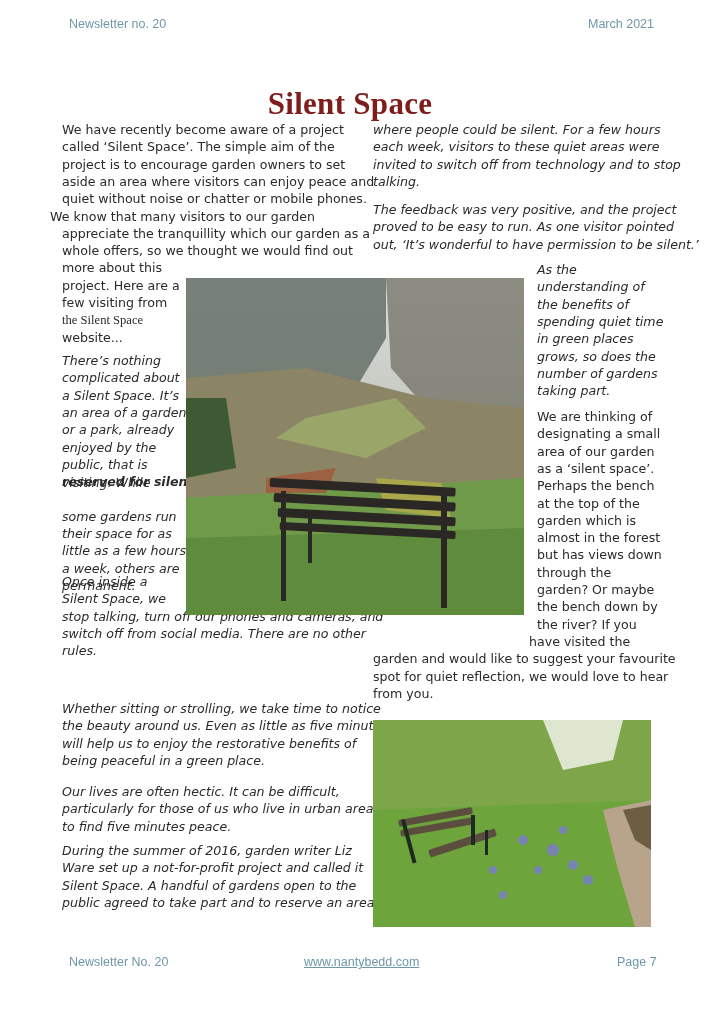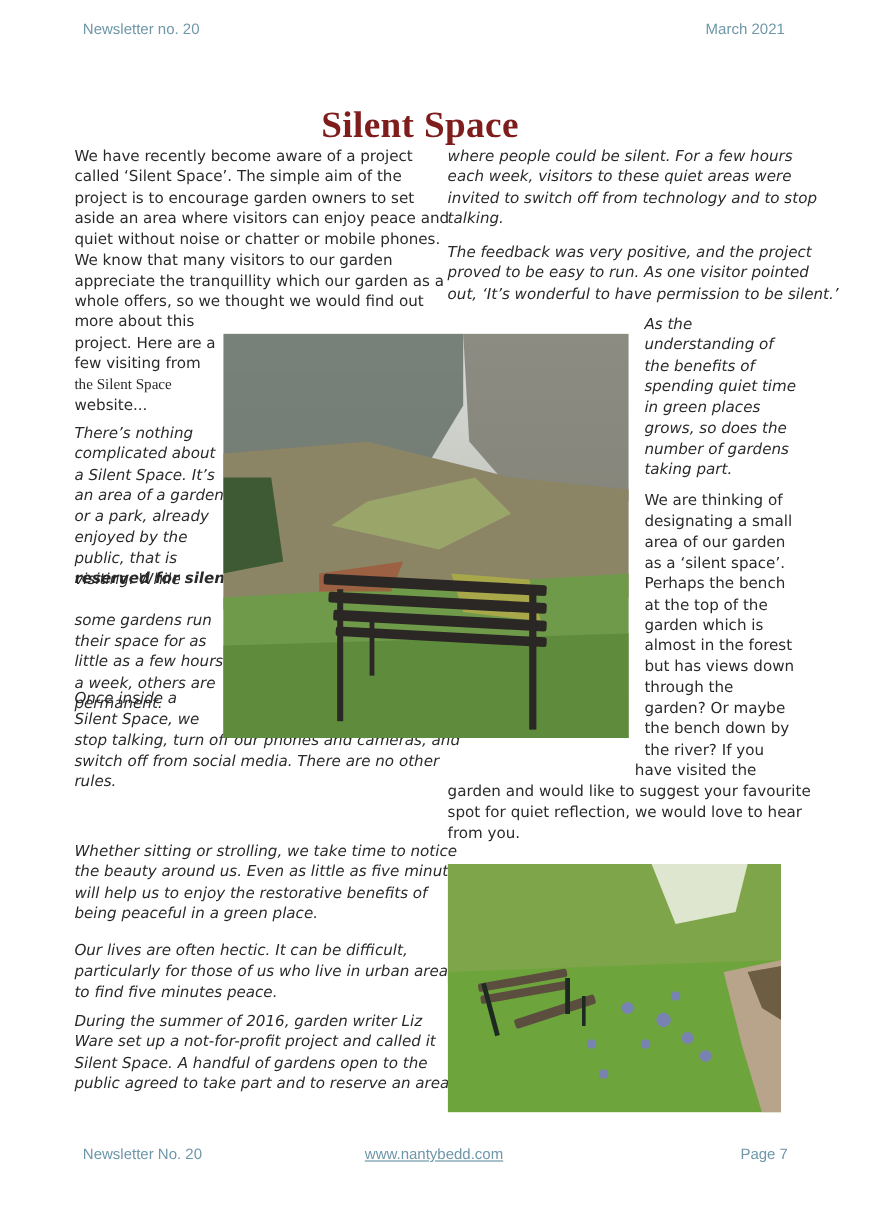--- a/index.html
+++ b/index.html
@@ -29,7 +29,7 @@
     <div class="ln" style="left: 62px; top: 155.6px;">project is to encourage garden owners to set</div>
     <div class="ln" style="left: 62px; top: 172.9px;">aside an area where visitors can enjoy peace and</div>
     <div class="ln" style="left: 62px; top: 190.2px;">quiet without noise or chatter or mobile phones.</div>
-    <div class="ln" style="left: 62px; top: 207.5px;">We know that many visitors to our garden</div>
+    <div class="ln" style="left: 50px; top: 207.5px;">We know that many visitors to our garden</div>
     <div class="ln" style="left: 62px; top: 224.8px;">appreciate the tranquillity which our garden as a</div>
     <div class="ln" style="left: 62px; top: 242.1px;">whole offers, so we thought we would find out</div>
     <div class="ln" style="left: 62px; top: 259.4px;">more about this</div>

